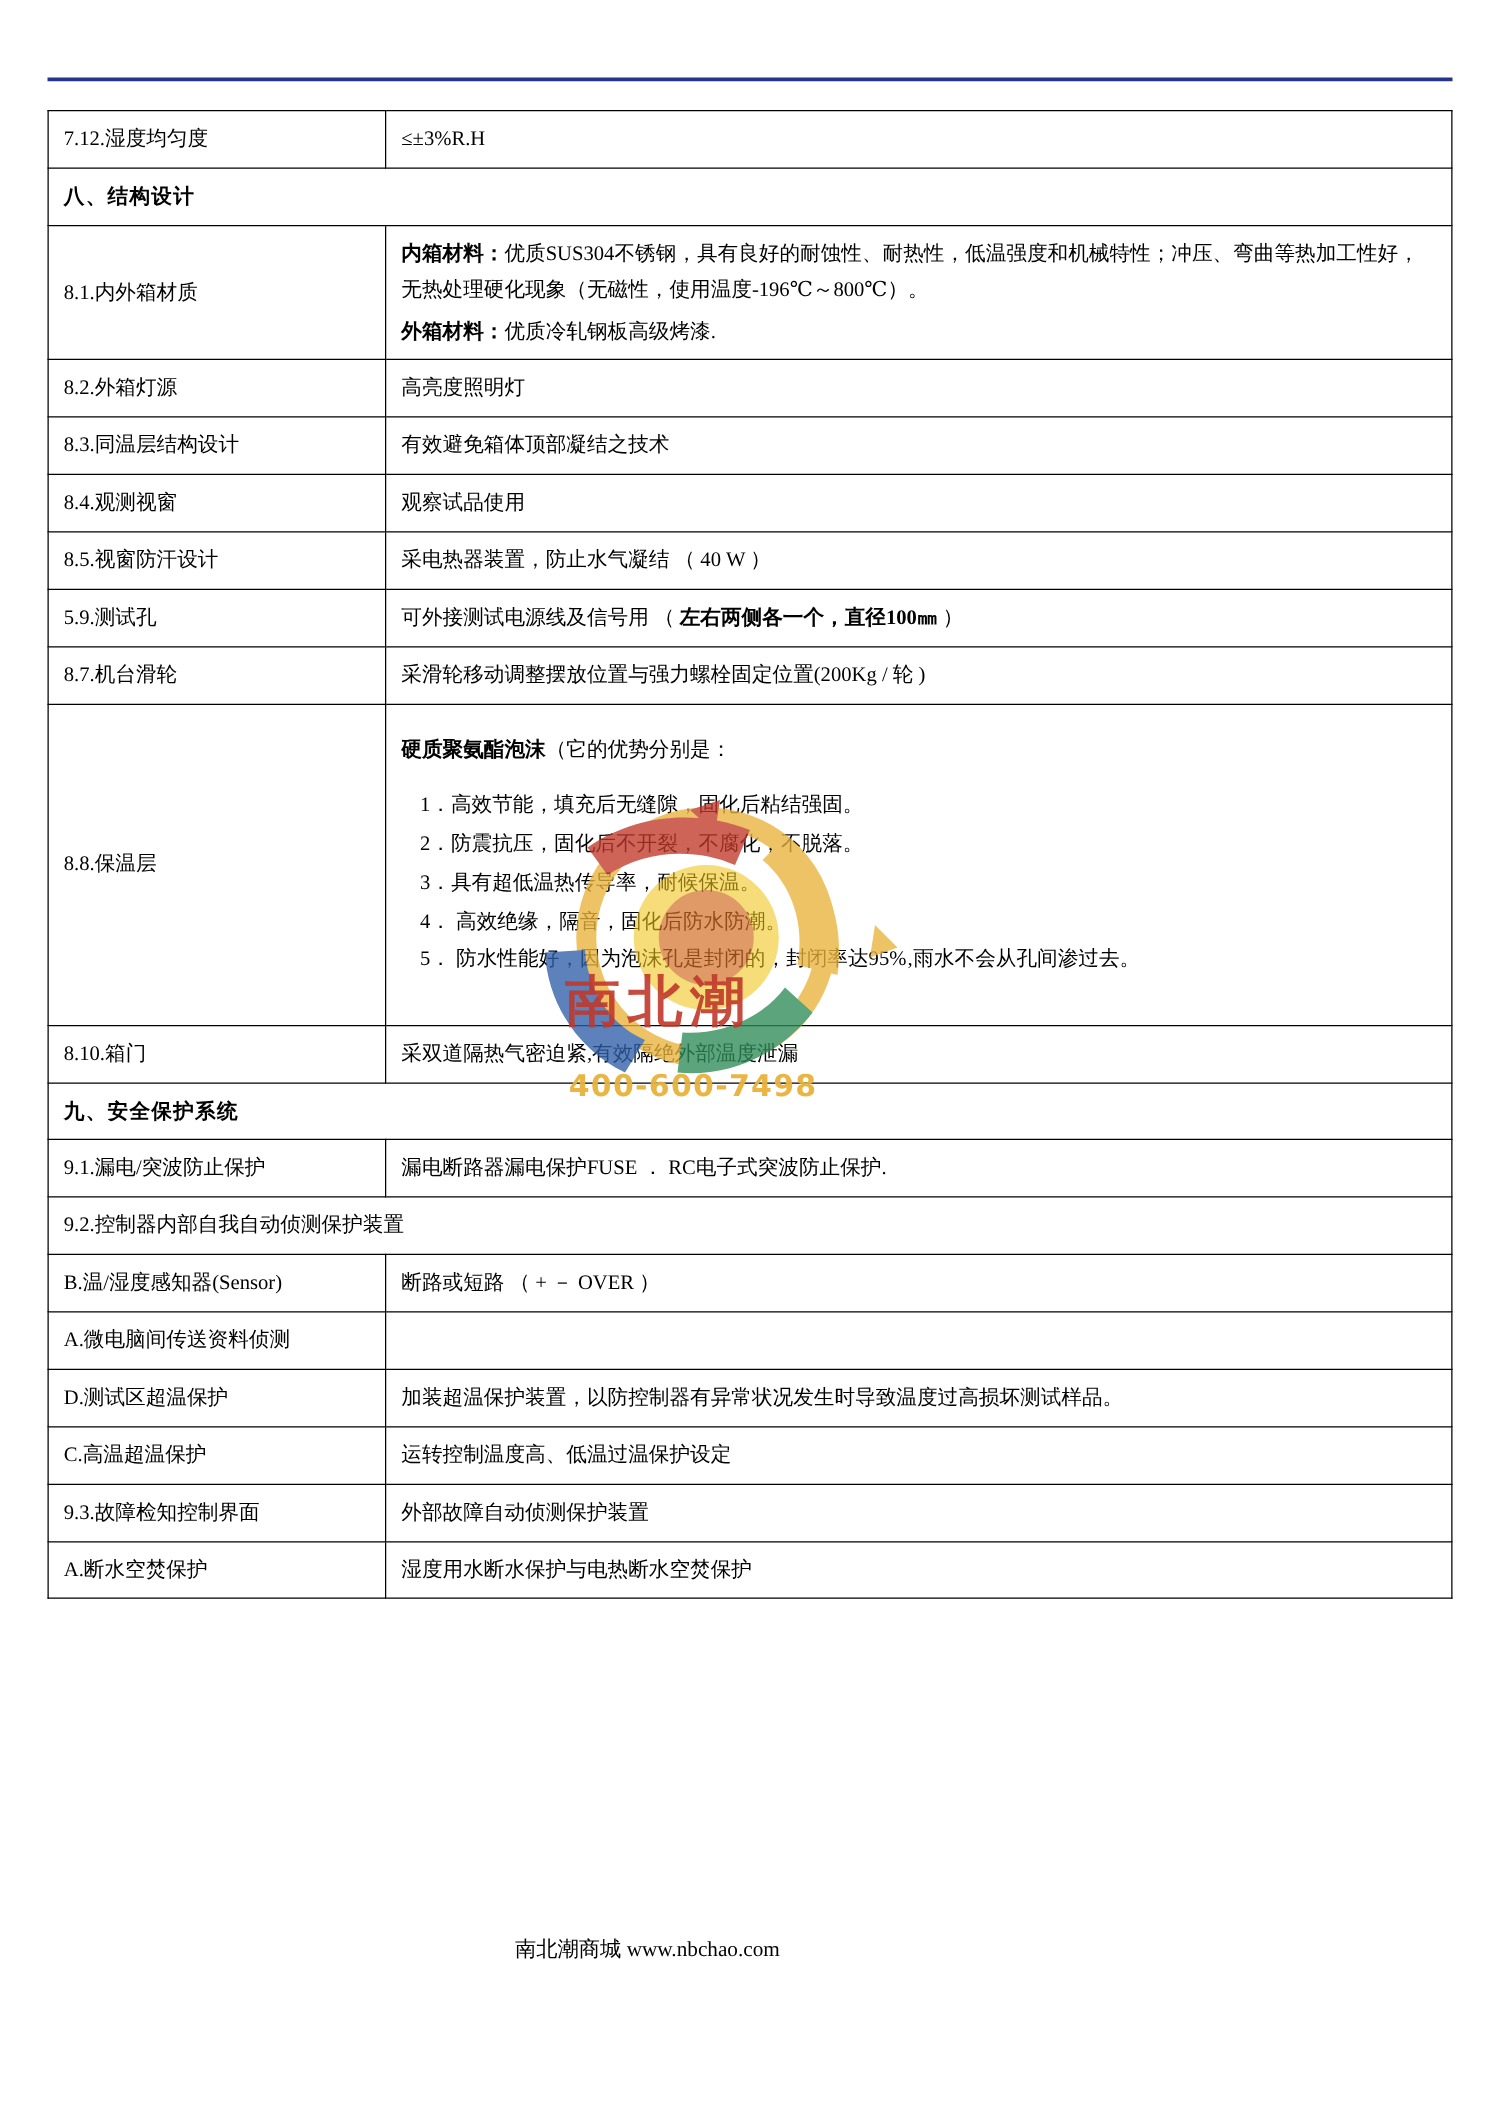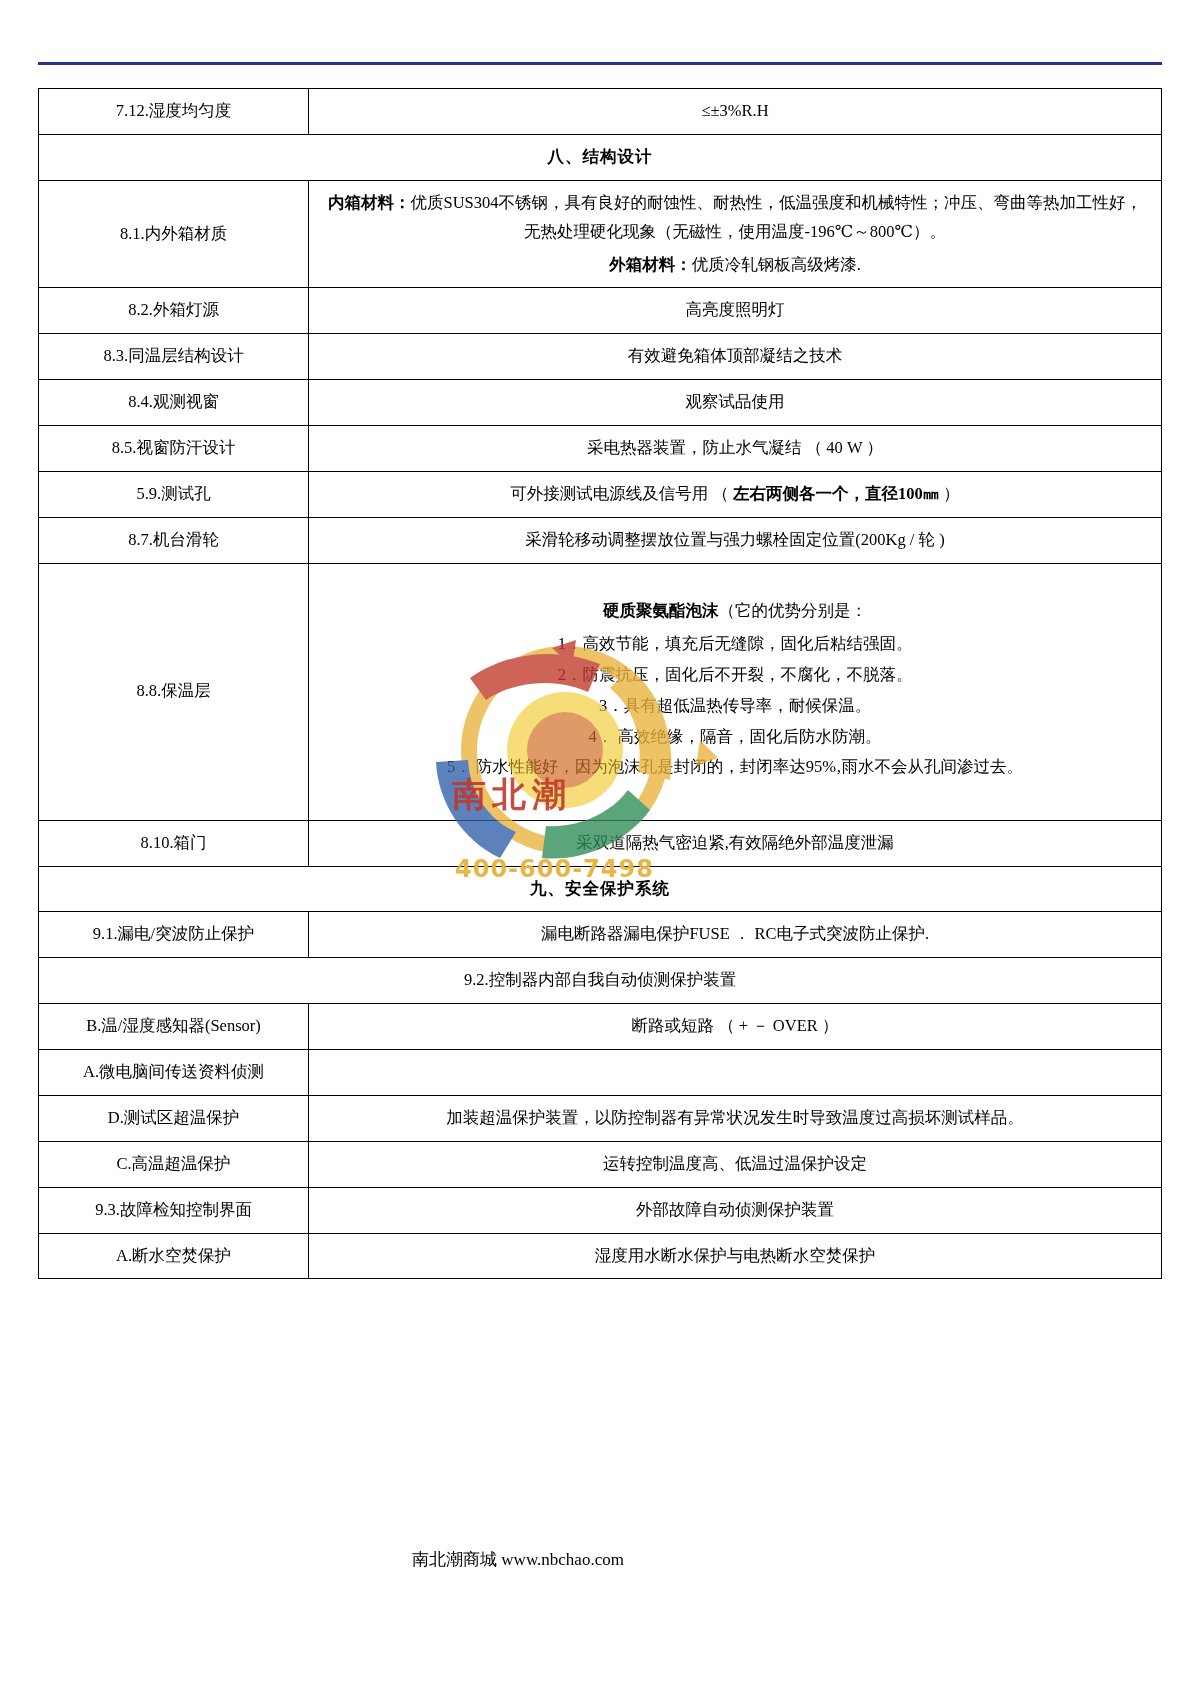--- a/index.html
+++ b/index.html
@@ -37,7 +37,6 @@
     width: 1124px;
     border-collapse: collapse;
     table-layout: fixed;
-    text-align: center;
   }
   table.spec td {
     border: 1px solid #000000;

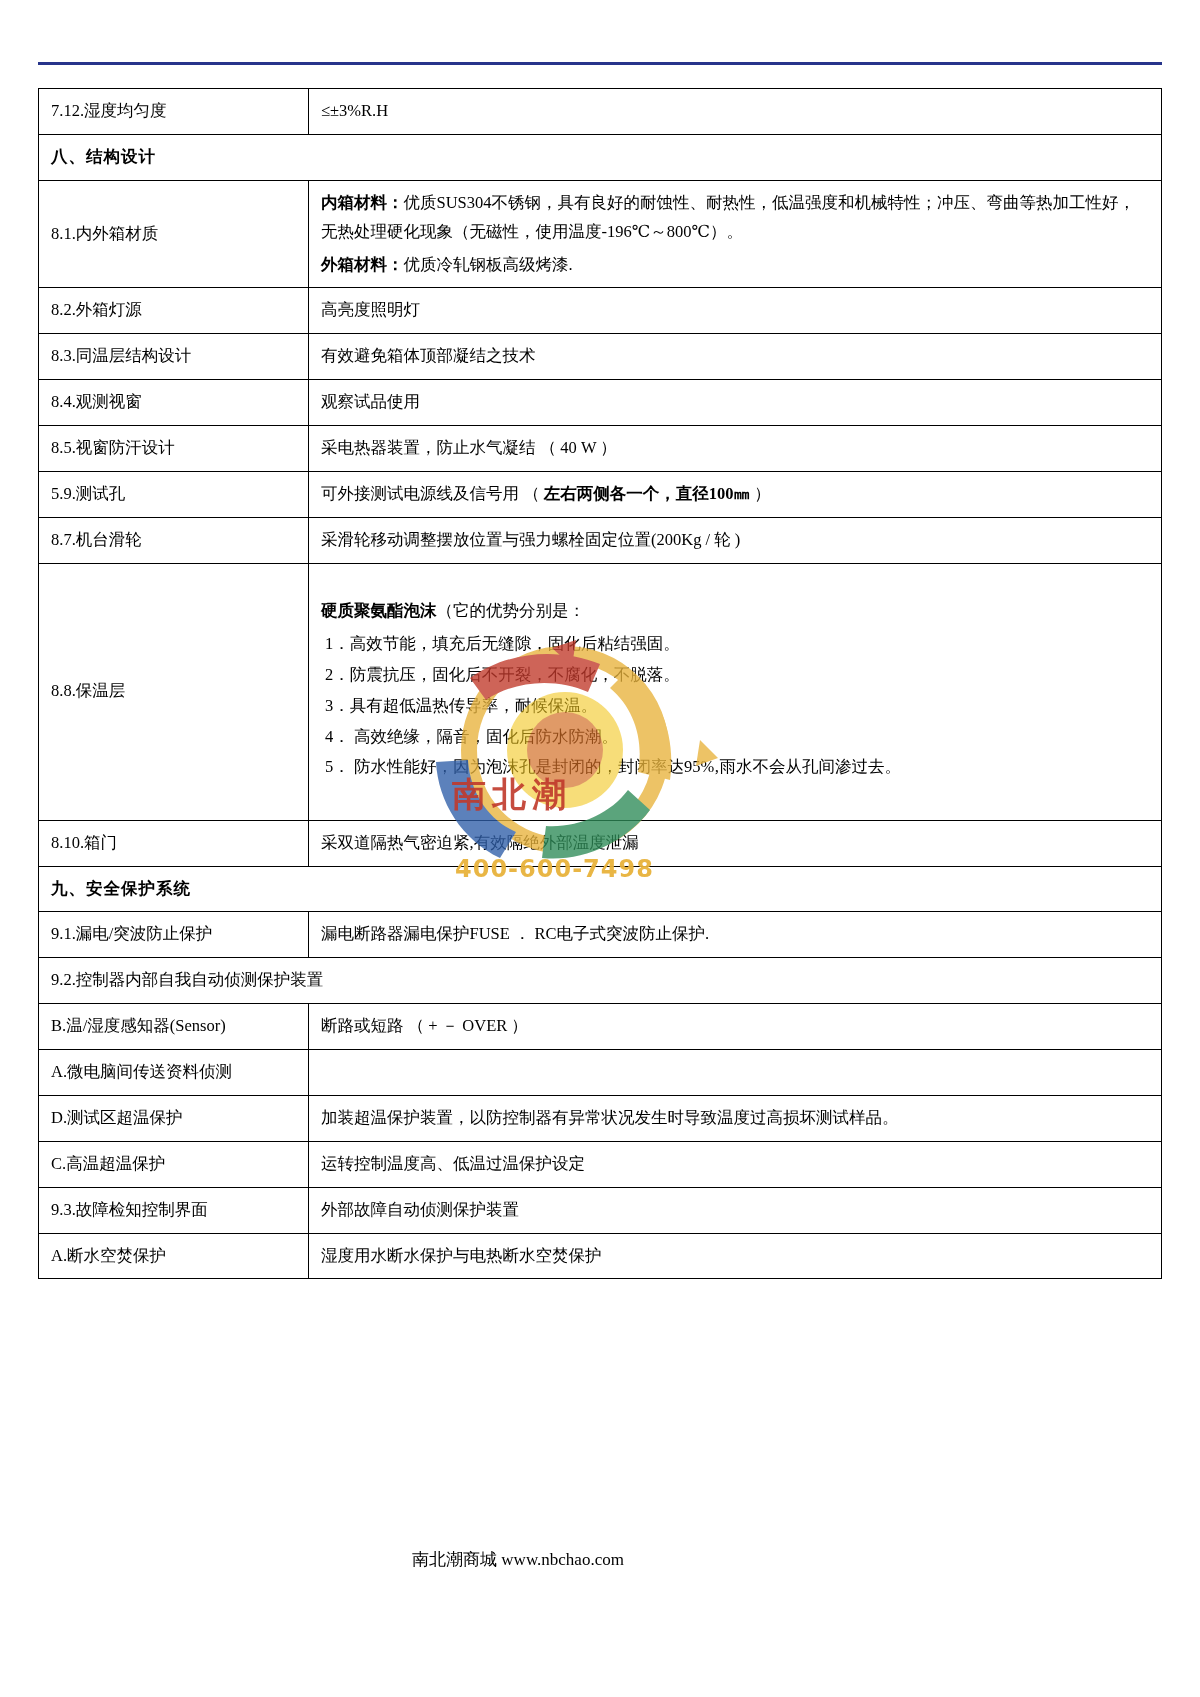--- a/index.html
+++ b/index.html
@@ -67,7 +67,7 @@
   }
   .para.last { margin-bottom: 0; }
   .num-list {
-    margin: 4px;
+    margin: 15px;
     padding: 0;
     list-style: none;
   }

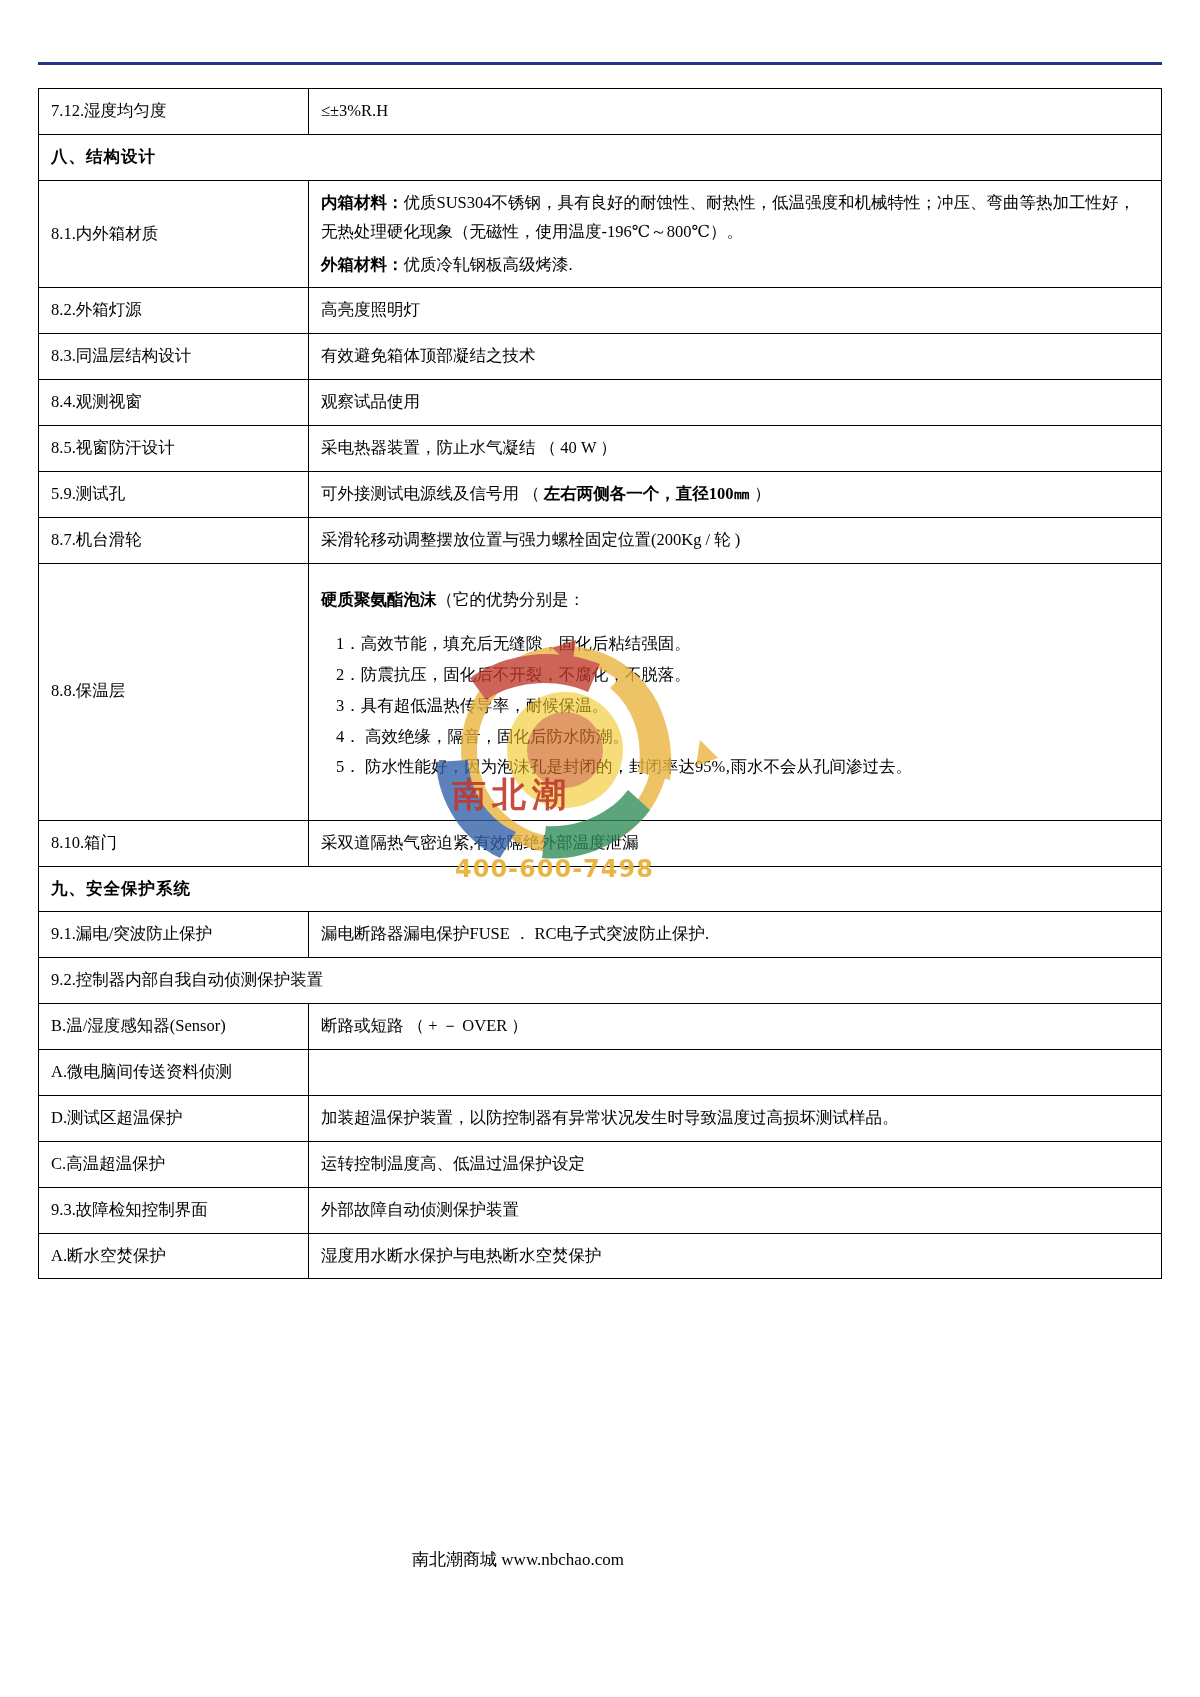--- a/index.html
+++ b/index.html
@@ -118,7 +118,7 @@
     left: 452px;
     top: 772px;
     font-family: "DejaVu Sans", "Liberation Sans", sans-serif;
-    font-size: 34px;
+    font-size: 44px;
     font-weight: bold;
     color: #c0392b;
     letter-spacing: 6px;

